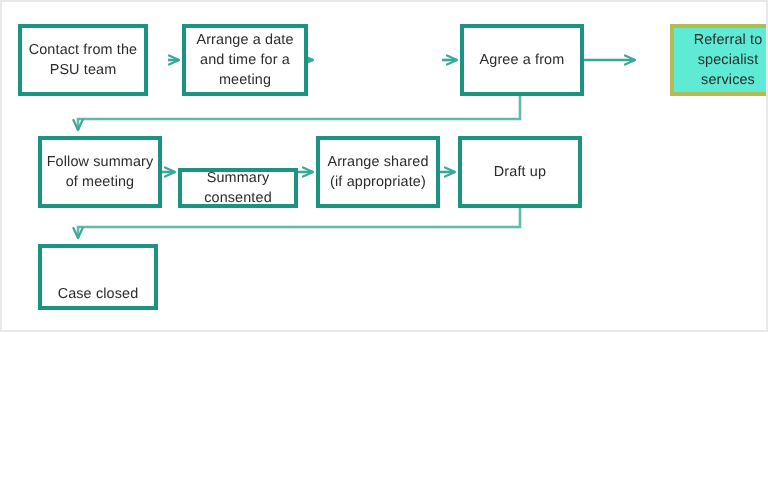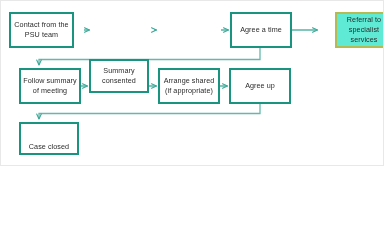--- a/index.html
+++ b/index.html
@@ -100,6 +100,9 @@
     <span class="node-label">Contact from the PSU team</span>
   </div>
 
+  <div class="node" style="left: 90px; top: 11px; width: 63px; height: 36px;">
+    <span class="node-label">Arrange a date and time for a meeting</span>
+  </div>
 
 
   <div class="node" style="left: 229px; top: 11px; width: 62px; height: 36px;">

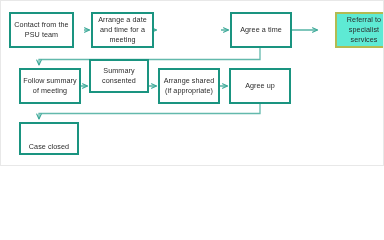--- a/index.html
+++ b/index.html
@@ -106,7 +106,7 @@
 
 
   <div class="node" style="left: 229px; top: 11px; width: 62px; height: 36px;">
-    <span class="node-label">Agree a time</span>
+    <span class="node-label">Agree a from</span>
   </div>
 
   <div class="node accent" style="left: 318px; top: 11px; width: 58px; height: 36px;">

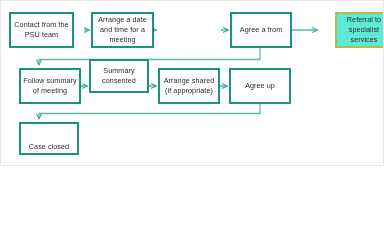--- a/index.html
+++ b/index.html
@@ -117,7 +117,7 @@
     <span class="node-label">Follow summary of meeting</span>
   </div>
 
-  <div class="node" style="left: 88px; top: 58px; width: 60px; height: 34px;">
+  <div class="node" style="left: 88px; top: 83px; width: 60px; height: 20px;">
     <span class="node-label">Summary consented</span>
   </div>
 

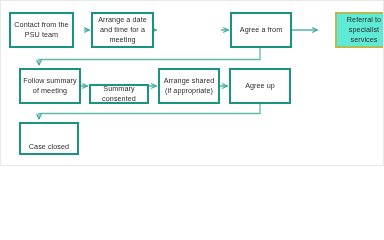--- a/index.html
+++ b/index.html
@@ -126,7 +126,7 @@
   </div>
 
   <div class="node" style="left: 228px; top: 67px; width: 62px; height: 36px;">
-    <span class="node-label">Agree up</span>
+    <span class="node-label">Draft up</span>
   </div>
 
   <div class="node" style="left: 18px; top: 121px; width: 60px; height: 33px; align-items: flex-end;">

